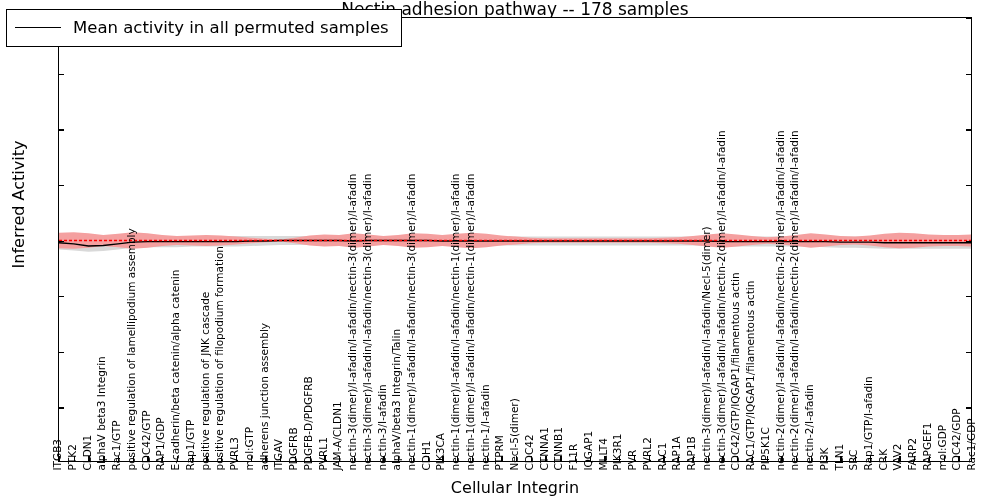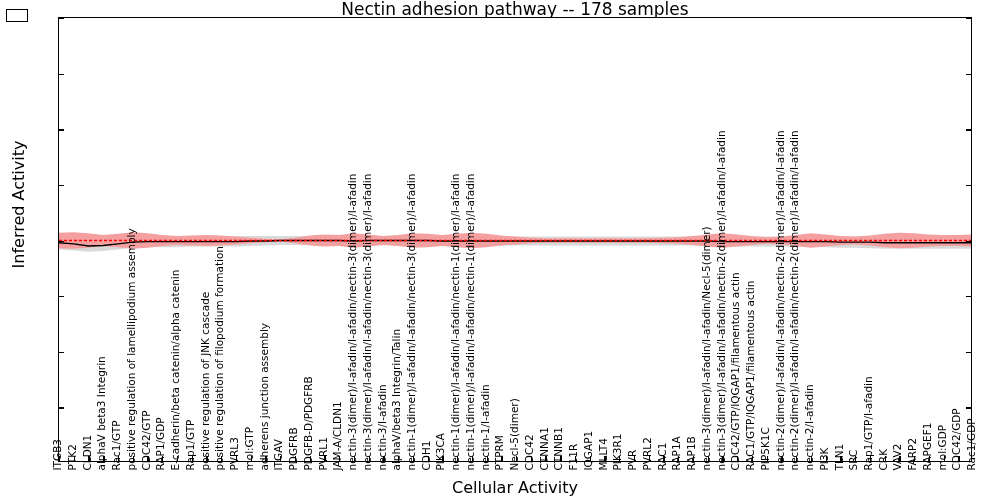--- a/index.html
+++ b/index.html
@@ -202,6 +202,10 @@
     </div>
 
   <div id="legend">
+    <div class="leg-row">
+      <span class="leg-line"></span>
+      <span class="leg-txt">Mean activity in all permuted samples</span>
+    </div>
   </div>
 
 </div>

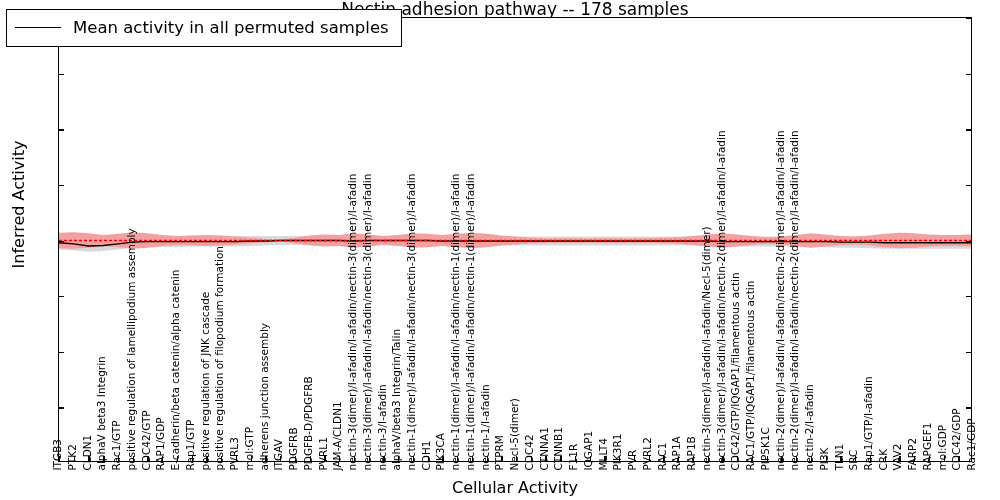--- a/index.html
+++ b/index.html
@@ -40,7 +40,7 @@
   <div id="title">Nectin adhesion pathway -- 178 samples</div>
 
   <div id="ylabel">Inferred Activity</div>
-  <div id="xlabel">Cellular Activity</div>
+  <div id="xlabel">Cellular Integrin</div>
 
   <div id="yticklabels"></div>
 

